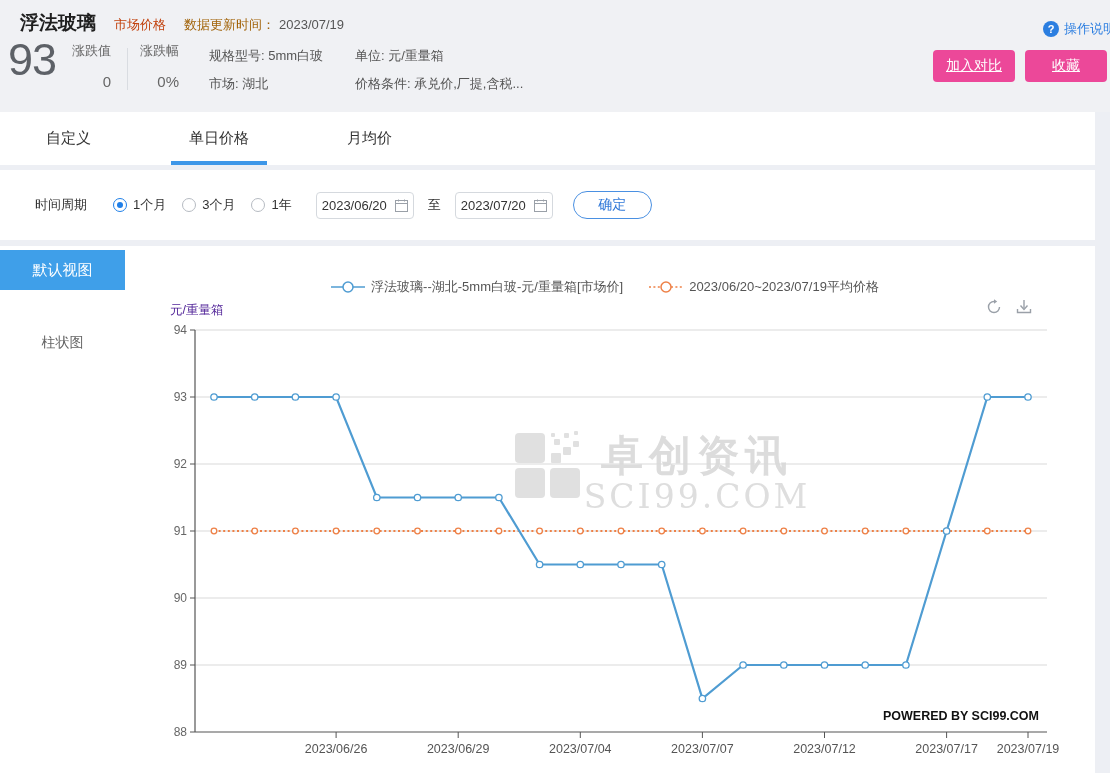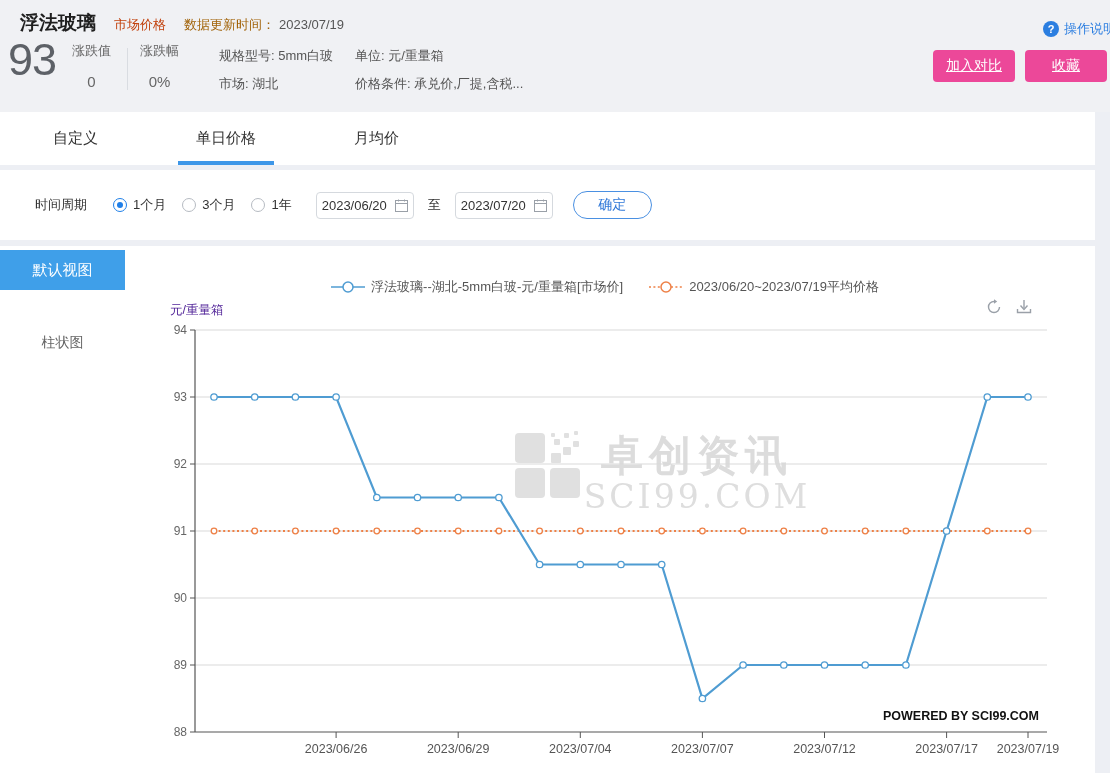--- a/index.html
+++ b/index.html
@@ -24,7 +24,7 @@
             display:flex; align-items:center; justify-content:center; }
   .help-text { color:#2b7ee0; font-size:13px; margin-left:5px; white-space:nowrap; }
   .big-price { position:absolute; top:34px; left:8px; font-size:45px; color:#5d6167; letter-spacing:-1px; }
-  .chg-group { position:absolute; top:42px; text-align:center; font-size:13px; color:#666; }
+  .chg-group { position:absolute; top:42px; text-align:right; font-size:13px; color:#666; }
   .chg-group .lbl { font-size:13px; color:#666; }
   .chg-group .val { font-size:15px; color:#666; margin-top:13px; }
   .v-divider { position:absolute; top:48px; left:127px; width:1px; height:42px; background:#d9dce1; }

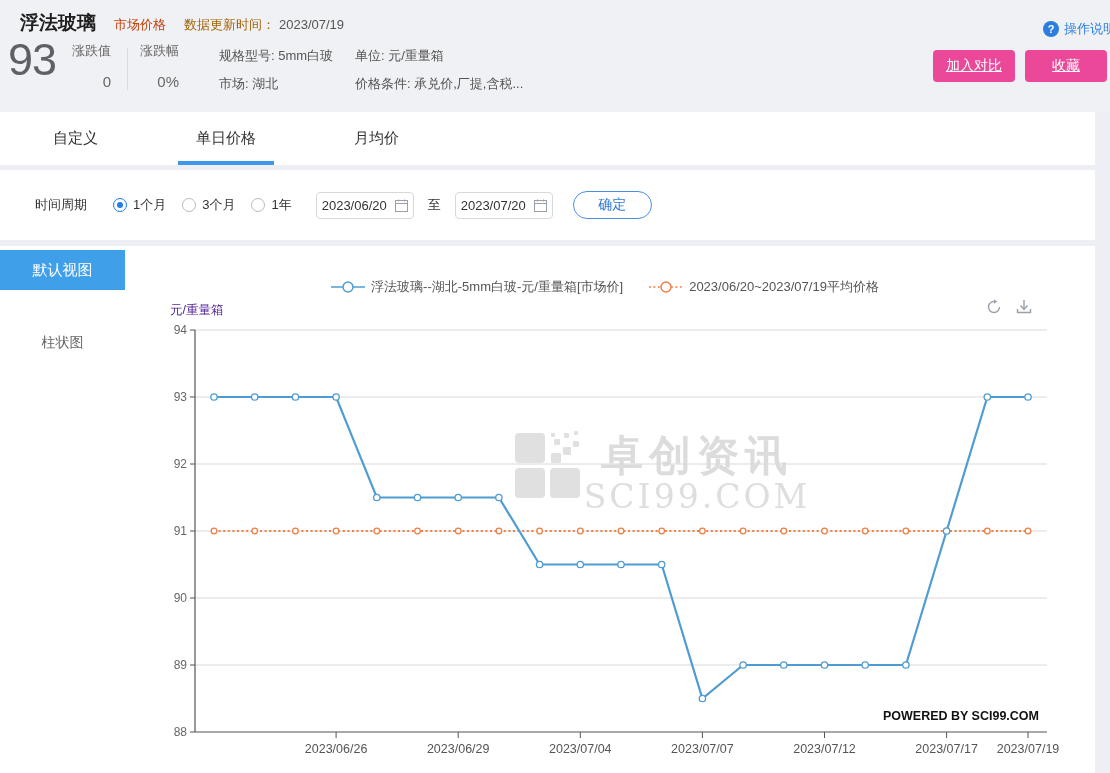--- a/index.html
+++ b/index.html
@@ -94,7 +94,7 @@
     <div class="lbl">涨跌幅</div>
     <div class="val">0%</div>
   </div>
-  <div class="meta-col" style="left:219px;">
+  <div class="meta-col" style="left:209px;">
     <div>规格型号: 5mm白玻</div>
     <div>市场: 湖北</div>
   </div>

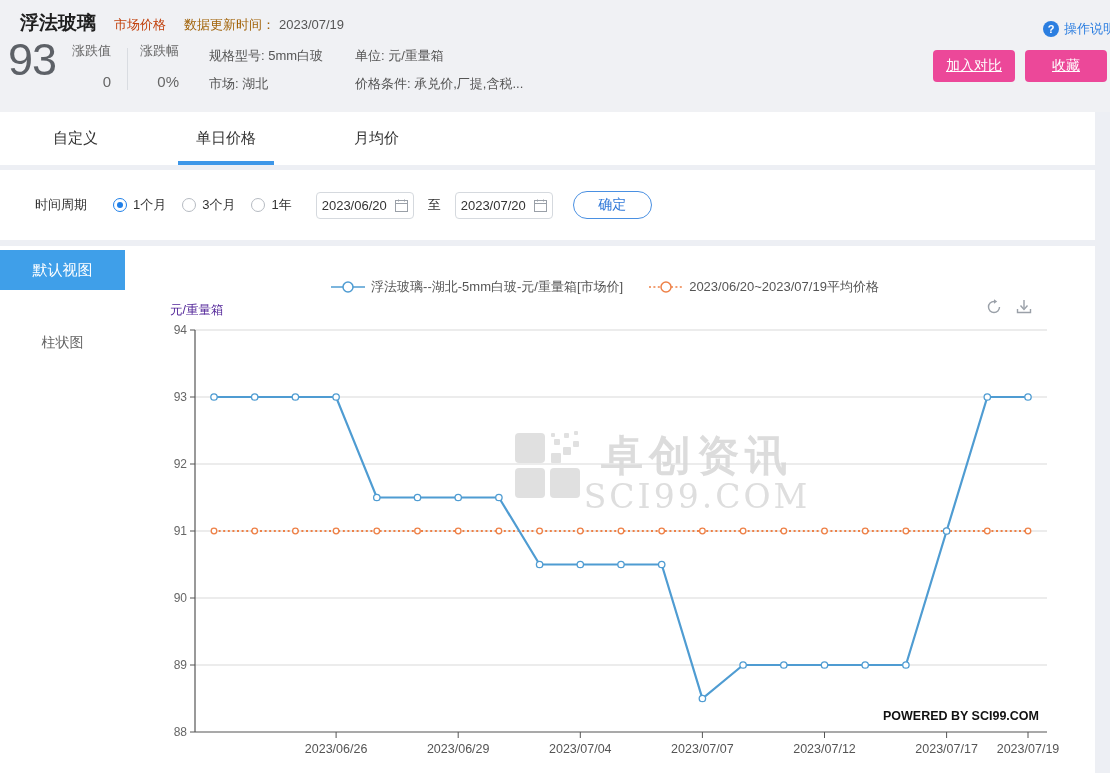--- a/index.html
+++ b/index.html
@@ -35,7 +35,7 @@
 
   
   .tabs-band { top:112px; height:53px; }
-  .tabs { display:flex; padding-left:35px; height:53px; }
+  .tabs { display:flex; padding-left:28px; height:53px; }
   .tab { height:53px; line-height:51px; padding:0 18px; margin-right:62px; font-size:15px; color:#333;
          border-bottom:4px solid transparent; cursor:pointer; white-space:nowrap; }
   .tab.active { border-bottom-color:#3e97e8; }

